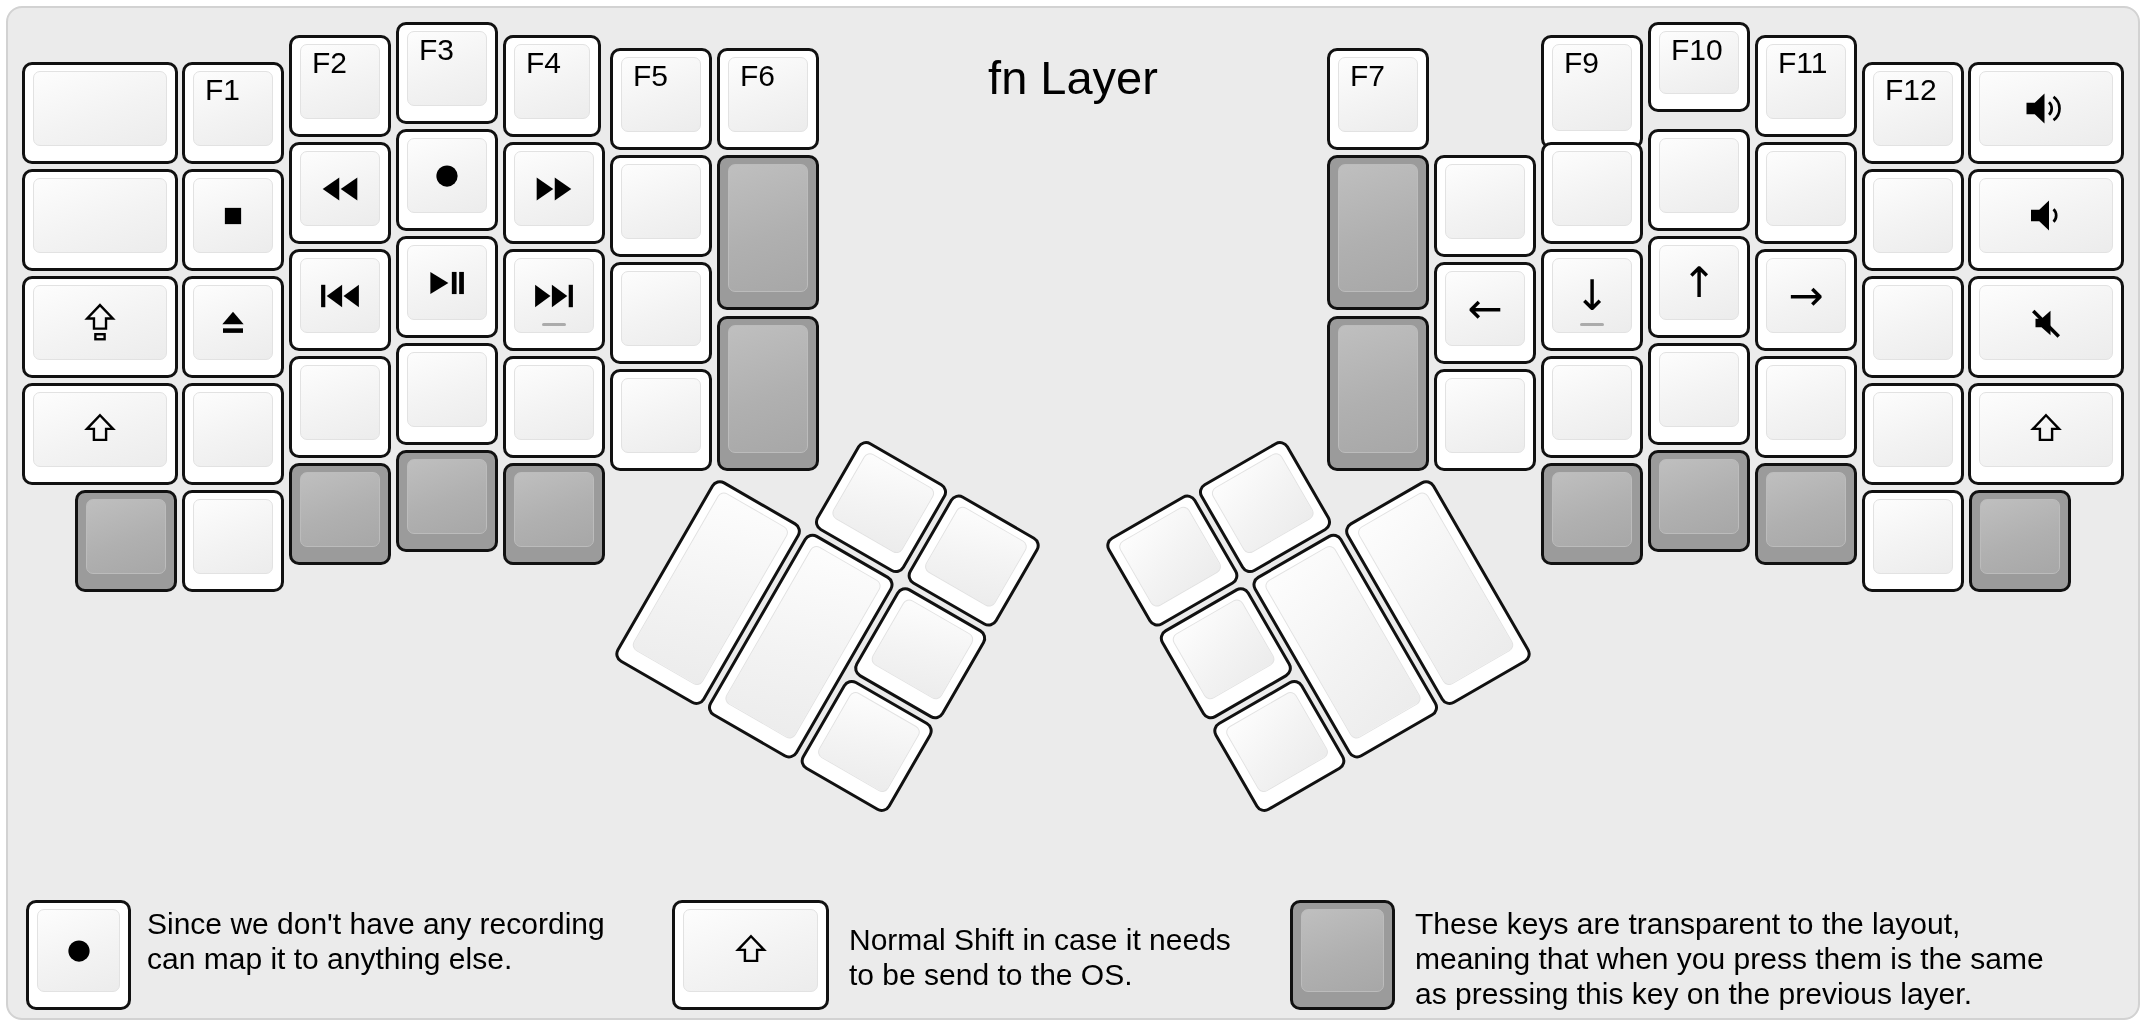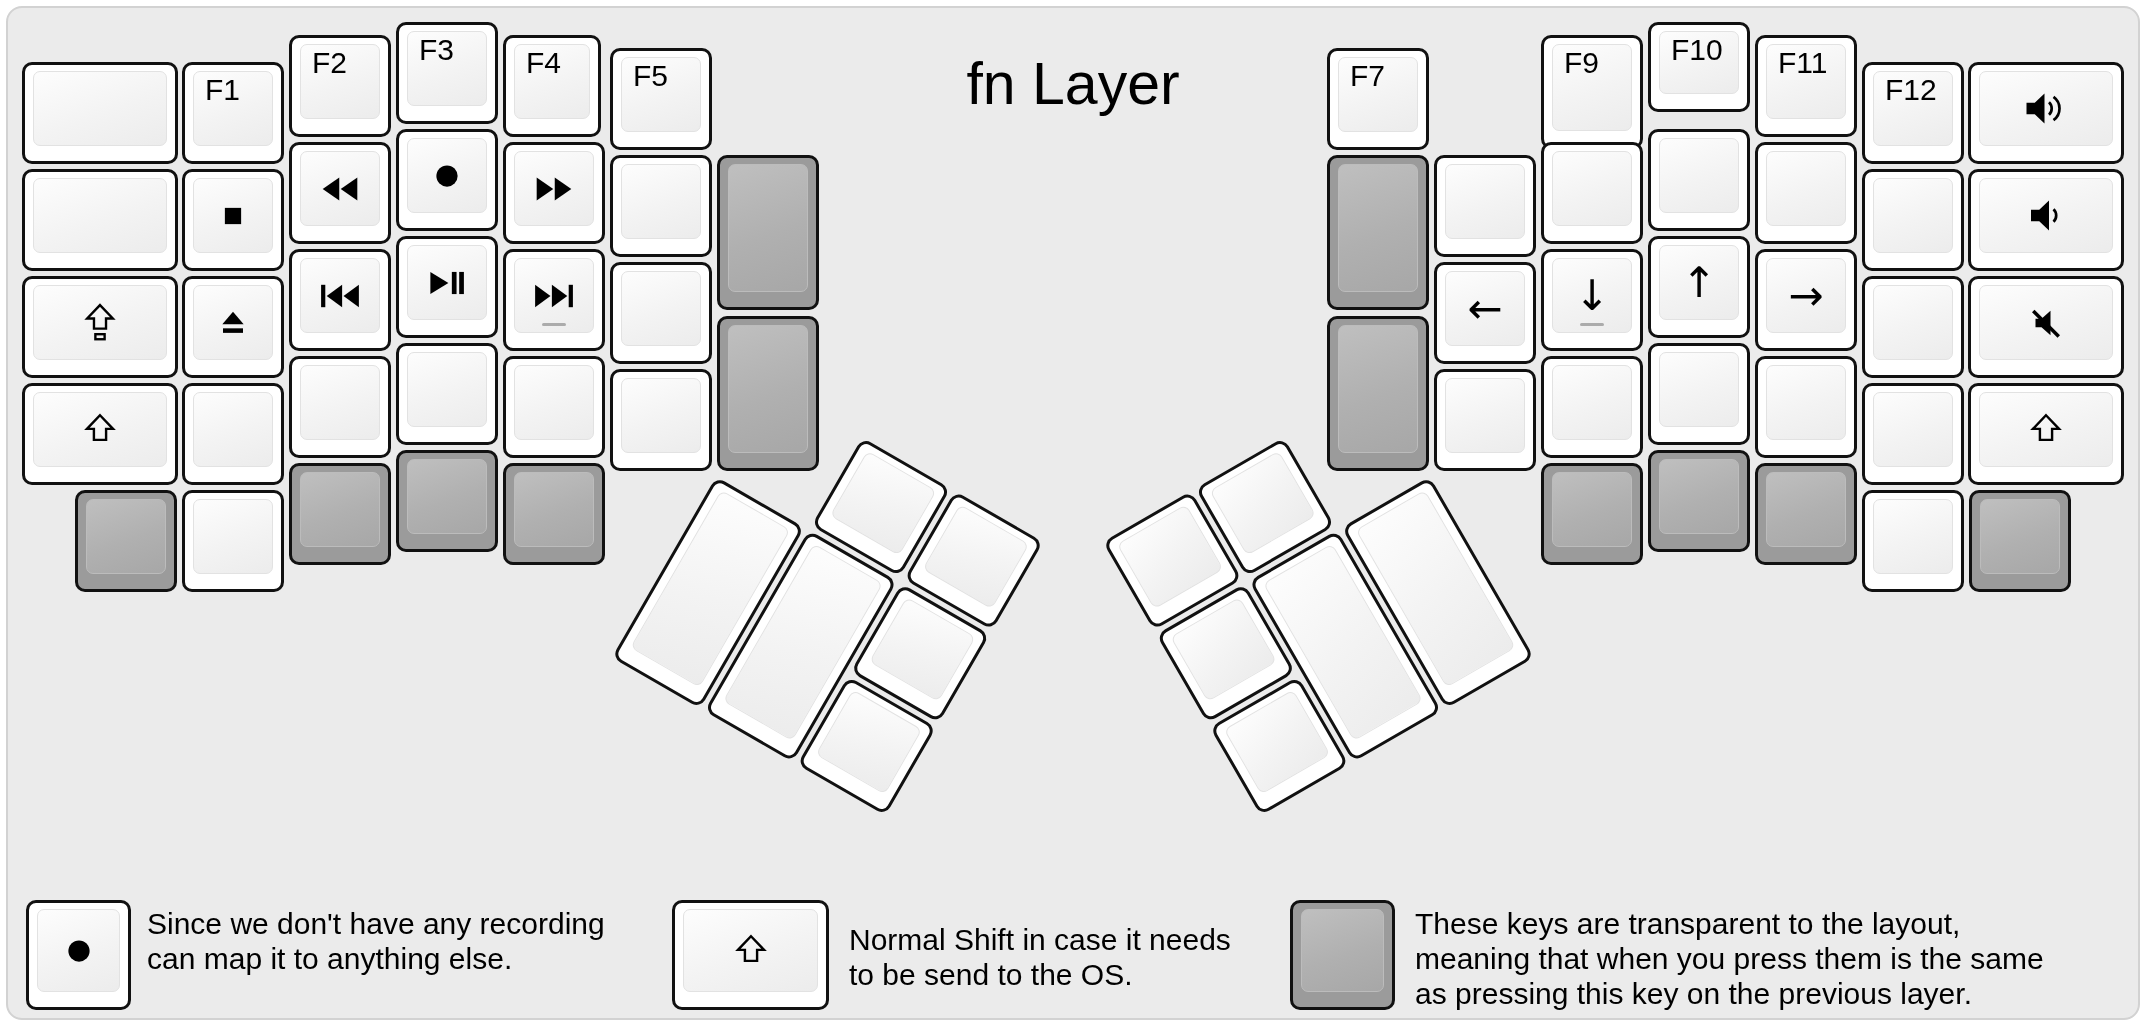--- a/index.html
+++ b/index.html
@@ -248,6 +248,11 @@
       <div class="key white" style="left: 610px; top: 369px; width: 102px; height: 102px;">
         <div class="face"></div>
       </div>
+      <div class="key white" style="left: 717px; top: 48px; width: 102px; height: 102px;">
+        <div class="face">
+          <span class="klabel">F6</span>
+        </div>
+      </div>
       <div class="key gray" style="left: 717px; top: 155px; width: 102px; height: 155px;">
         <div class="face"></div>
       </div>

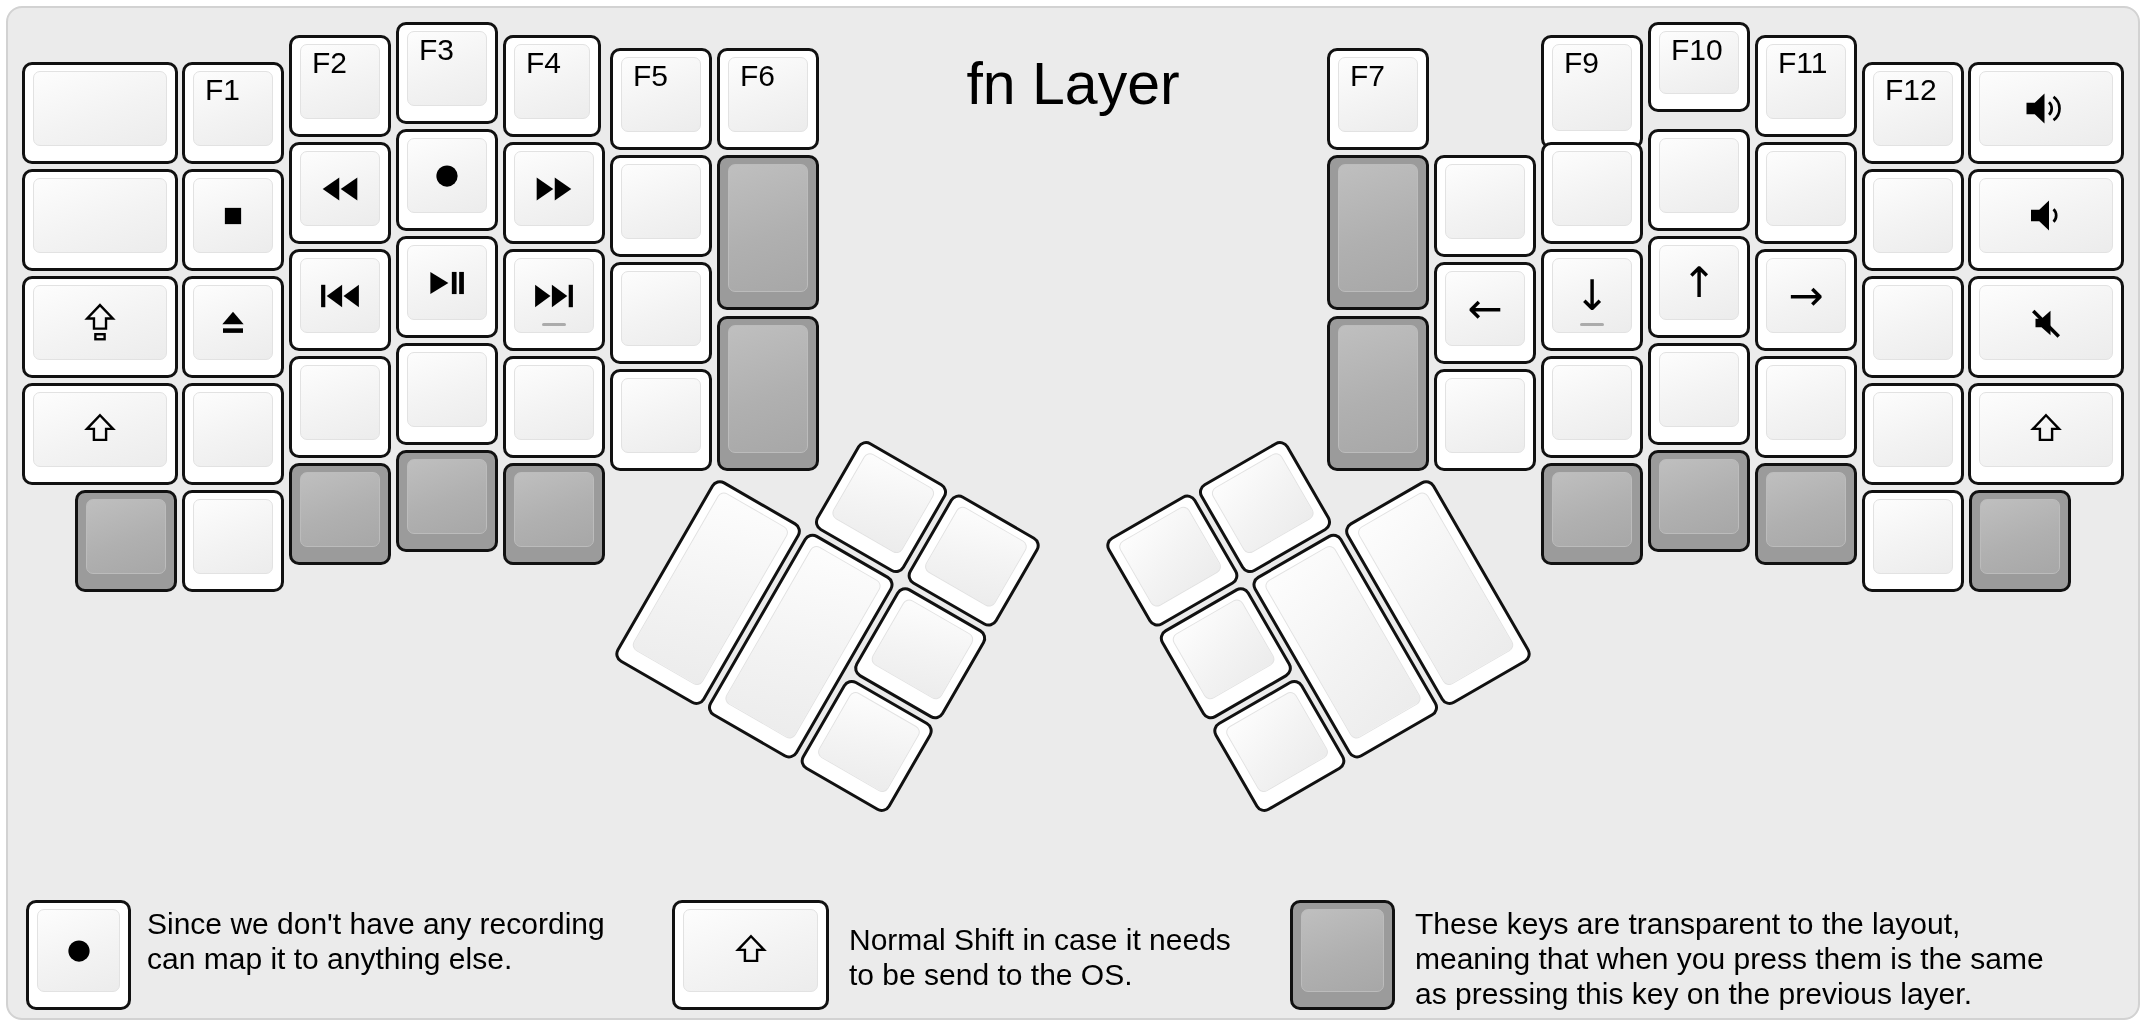--- a/index.html
+++ b/index.html
@@ -20,7 +20,7 @@
   .homebar{position:absolute;bottom:6px;left:50%;transform:translateX(-50%);width:24px;height:3px;
            background:#ababab;border-radius:2px;}
   #page-title{position:absolute;top:50px;left:1073px;transform:translateX(-50%);
-              font-size:59px;color:#000;white-space:nowrap;}
+              font-size:47px;color:#000;white-space:nowrap;}
   .legend-note{position:absolute;font-size:30px;line-height:35px;color:#000;}
   .lline{white-space:nowrap;}
   #icon-defs{position:absolute;width:0;height:0;overflow:hidden;}

